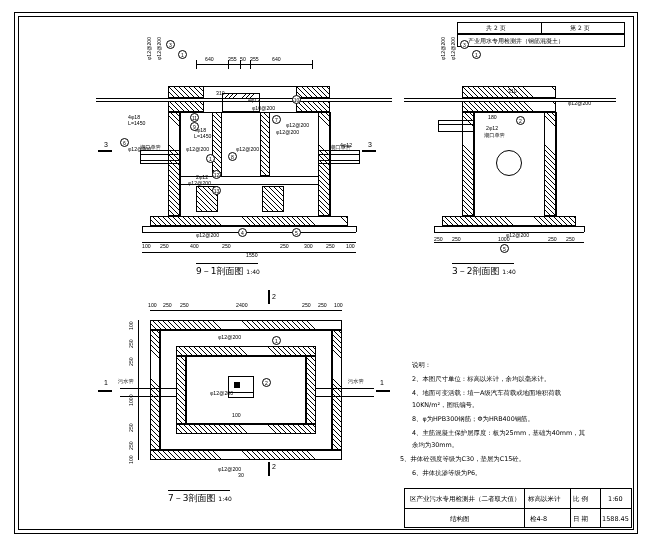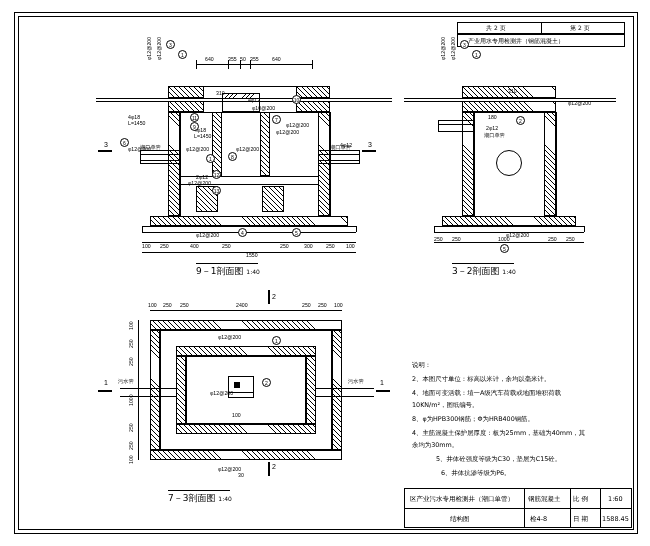--- a/index.html
+++ b/index.html
@@ -314,7 +314,7 @@
     <div class="notes" style="left:412px;top:414px;">8、φ为HPB300钢筋；Φ为HRB400钢筋。</div>
     <div class="notes" style="left:412px;top:428px;">4、主筋混凝土保护层厚度：板为25mm，基础为40mm，其</div>
     <div class="notes" style="left:412px;top:440px;">   余均为30mm。</div>
-    <div class="notes" style="left:436px;top:454px;">5、井体砼强度等级为C30，垫层为C15砼。</div>
+    <div class="notes" style="left:400px;top:454px;">5、井体砼强度等级为C30，垫层为C15砼。</div>
     <div class="notes" style="left:412px;top:468px;margin-left:29px;">6、井体抗渗等级为P6。</div>
   </div>
 

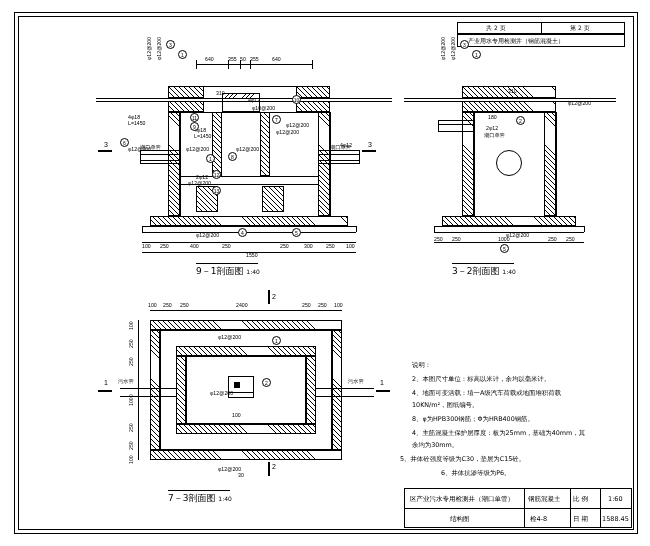--- a/index.html
+++ b/index.html
@@ -315,7 +315,7 @@
     <div class="notes" style="left:412px;top:428px;">4、主筋混凝土保护层厚度：板为25mm，基础为40mm，其</div>
     <div class="notes" style="left:412px;top:440px;">   余均为30mm。</div>
     <div class="notes" style="left:400px;top:454px;">5、井体砼强度等级为C30，垫层为C15砼。</div>
-    <div class="notes" style="left:412px;top:468px;margin-left:29px;">6、井体抗渗等级为P6。</div>
+    <div class="notes" style="left:412px;top:468px;">6、井体抗渗等级为P6。</div>
   </div>
 
   <div>

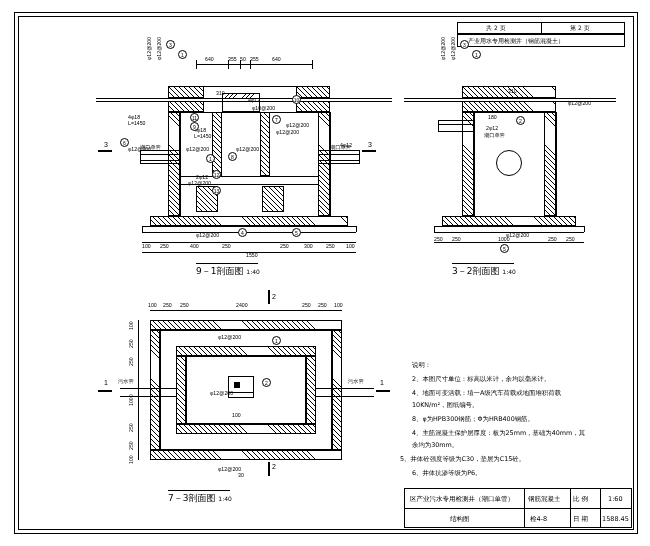--- a/index.html
+++ b/index.html
@@ -325,7 +325,7 @@
     <div class="ln v1" style="left:570px;top:488px;height:40px;"></div>
     <div class="ln v1" style="left:600px;top:488px;height:40px;"></div>
 
-    <div class="tbc" style="left:410px;top:495px;">区产业污水专用检测井（潮口单管）</div>
+    <div class="tbc" style="left:410px;top:495px;">区产业污水专用检测井（二者取大值）</div>
     <div class="tbc" style="left:528px;top:495px;">钢筋混凝土</div>
     <div class="tbc" style="left:573px;top:495px;">比  例</div>
     <div class="tbc" style="left:608px;top:495px;">1:60</div>

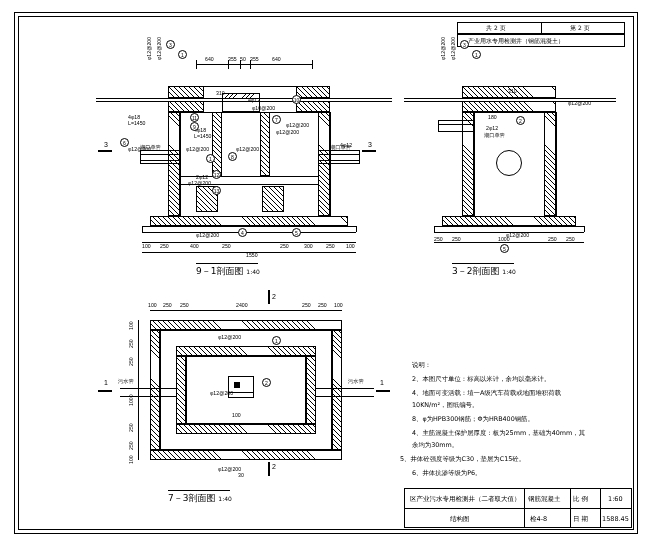--- a/index.html
+++ b/index.html
@@ -326,7 +326,7 @@
     <div class="ln v1" style="left:600px;top:488px;height:40px;"></div>
 
     <div class="tbc" style="left:410px;top:495px;">区产业污水专用检测井（二者取大值）</div>
-    <div class="tbc" style="left:528px;top:495px;">钢筋混凝土</div>
+    <div class="tbc" style="left:528px;top:495px;">标高以米计</div>
     <div class="tbc" style="left:573px;top:495px;">比  例</div>
     <div class="tbc" style="left:608px;top:495px;">1:60</div>
 

